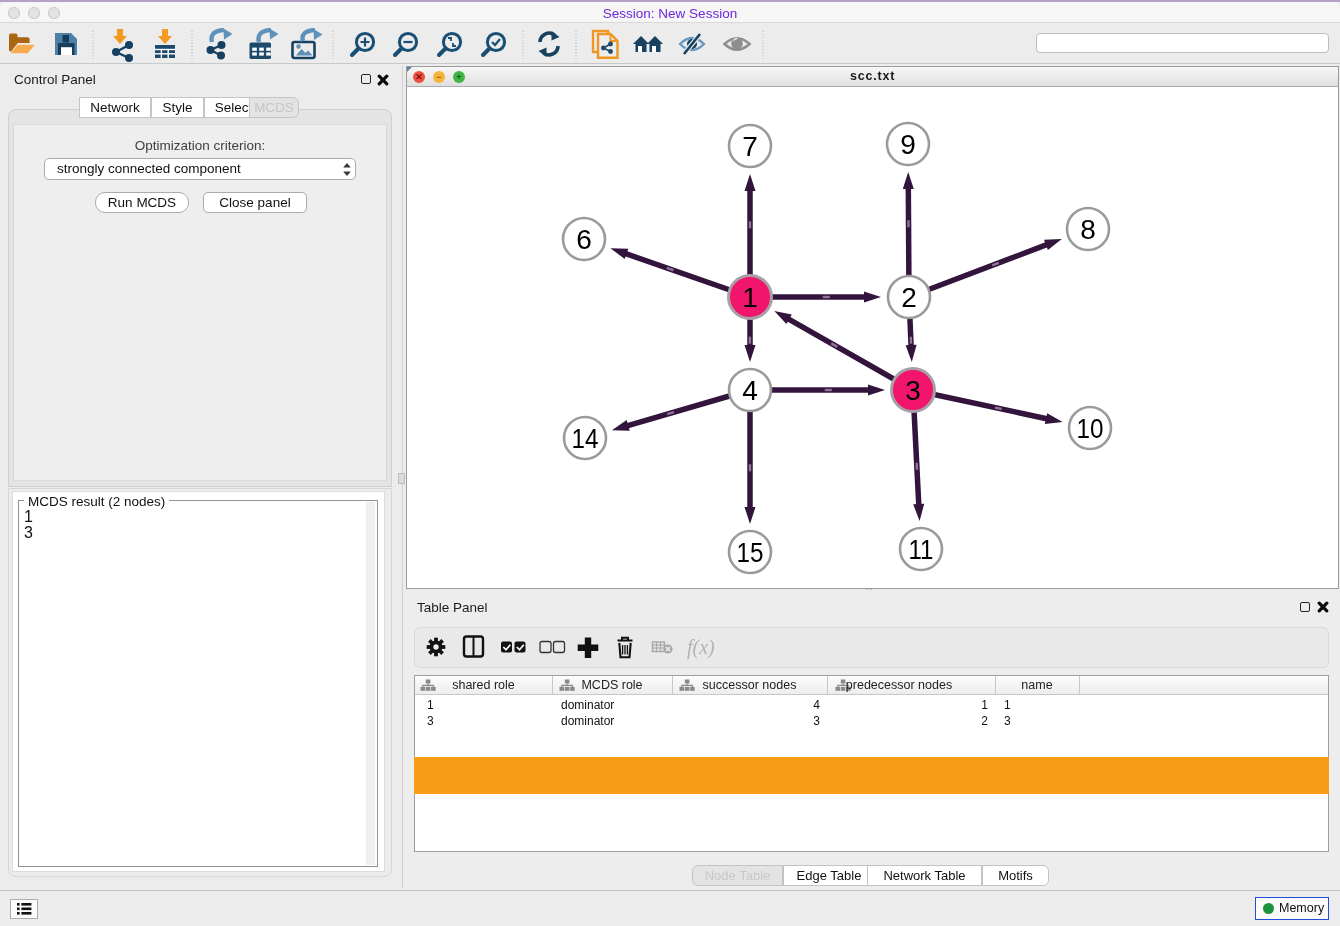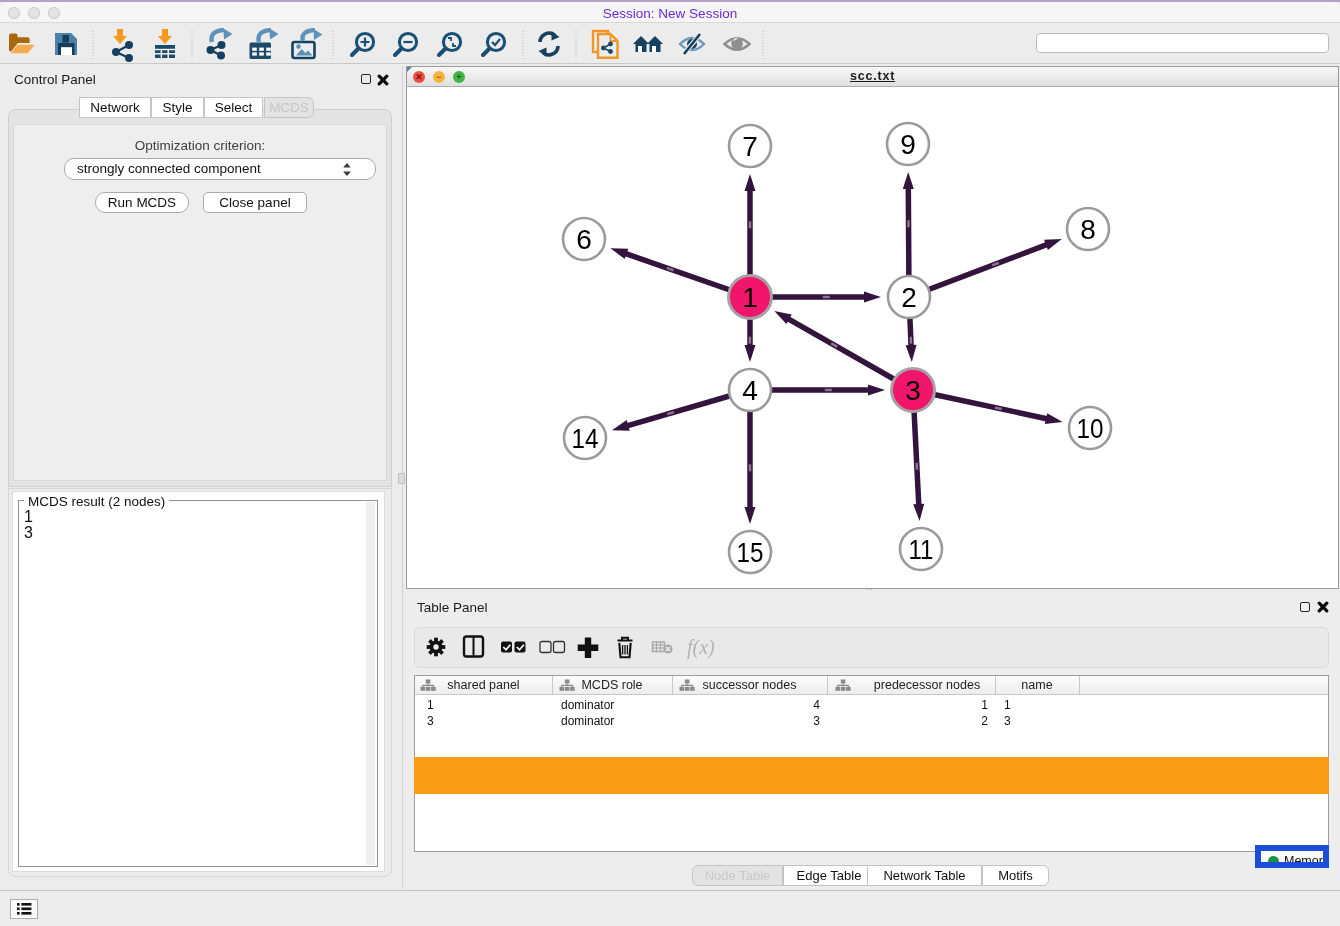--- a/index.html
+++ b/index.html
@@ -31,7 +31,7 @@
 #netwin { left:406px; top:66px; width:933px; height:523px; background:#fff; border:1px solid #9b9b9b; }
 #nettitle { left:406px; top:66px; width:933px; height:21px; background:linear-gradient(#f7f7f7,#dfdfdf); border:1px solid #9b9b9b; border-bottom:1px solid #acacac; }
 .light { width:12px; height:12px; border-radius:50%; top:71px; font-size:9px; font-weight:bold; text-align:center; line-height:12px; }
-#netname { left:406px; top:69px; width:933px; text-align:center; font-size:12.5px; font-weight:bold; color:#1a1a1a; letter-spacing:0.8px;text-decoration:underline; }
+#netname { left:406px; top:69px; width:933px; text-align:center; font-size:12.5px; font-weight:bold; color:#1a1a1a; letter-spacing:0.8px; }
 
 #tablepanel { left:406px; top:590px; width:934px; height:300px; background:#ededed; }
 #tp-title { left:417px; top:600px; font-size:13.5px; color:#1a1a1a; }

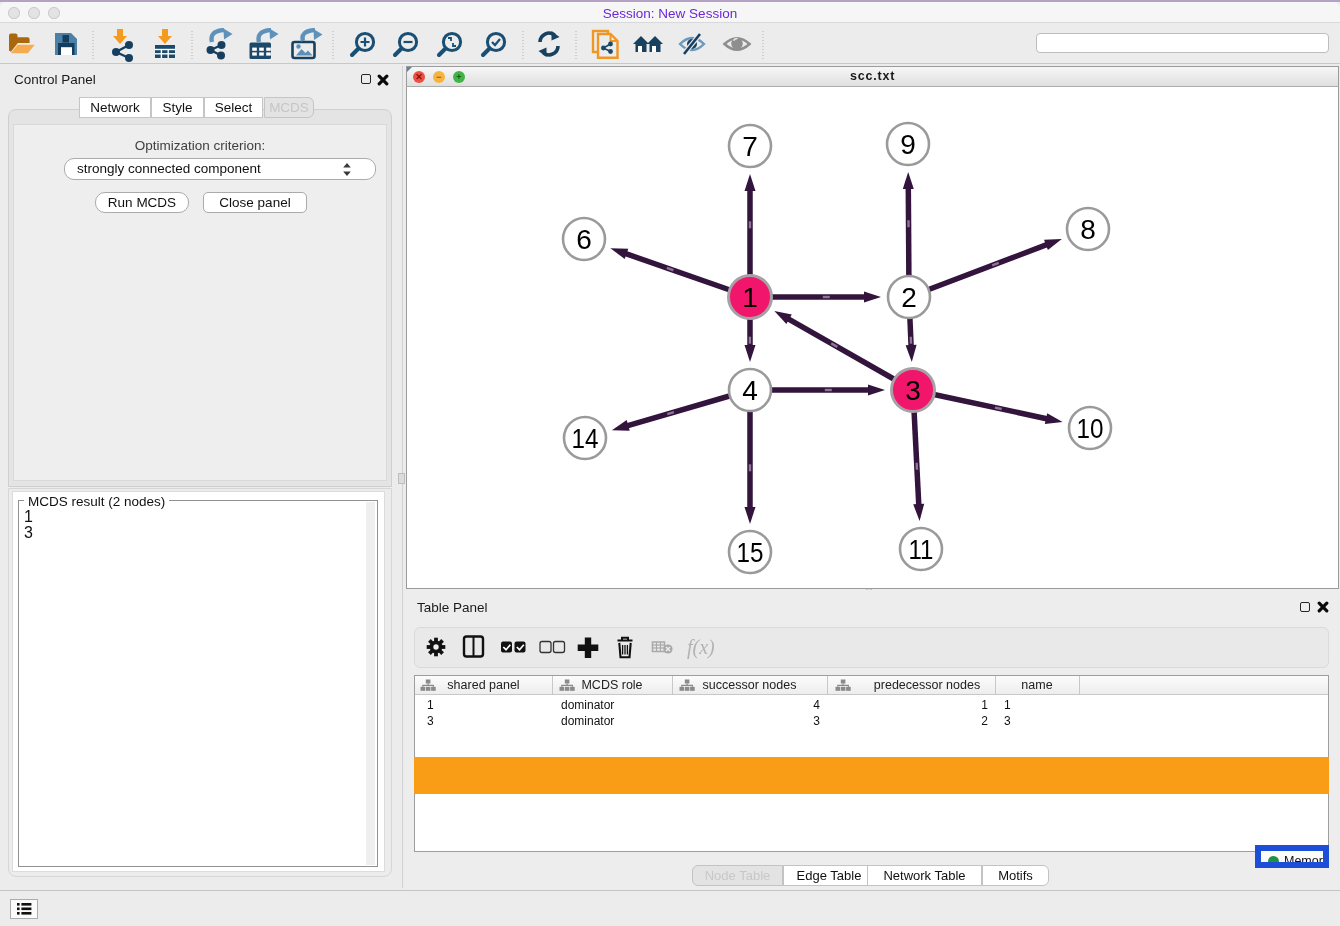--- a/index.html
+++ b/index.html
@@ -217,7 +217,7 @@
 <div class="tab abs" style="left:79px; width:72px;">Network</div>
 <div class="tab abs" style="left:151px; width:53px;">Style</div>
 <div class="tab abs" style="left:204px; width:59px;">Select</div>
-<div class="tab abs" style="left:264px; width:50px; background:#e3e3e3; color:#c6c6c6; border-radius:0 6px 6px 0;">MCDS</div>
+<div class="tab abs" style="left:249px; width:50px; background:#e3e3e3; color:#c6c6c6; border-radius:0 6px 6px 0;">MCDS</div>
 <div id="optlabel" class="abs">Optimization criterion:</div>
 <div id="dropdown" class="abs">strongly connected component</div>
 <svg class="abs" style="left:341px; top:162px;" width="12" height="15" viewBox="0 0 12 15">

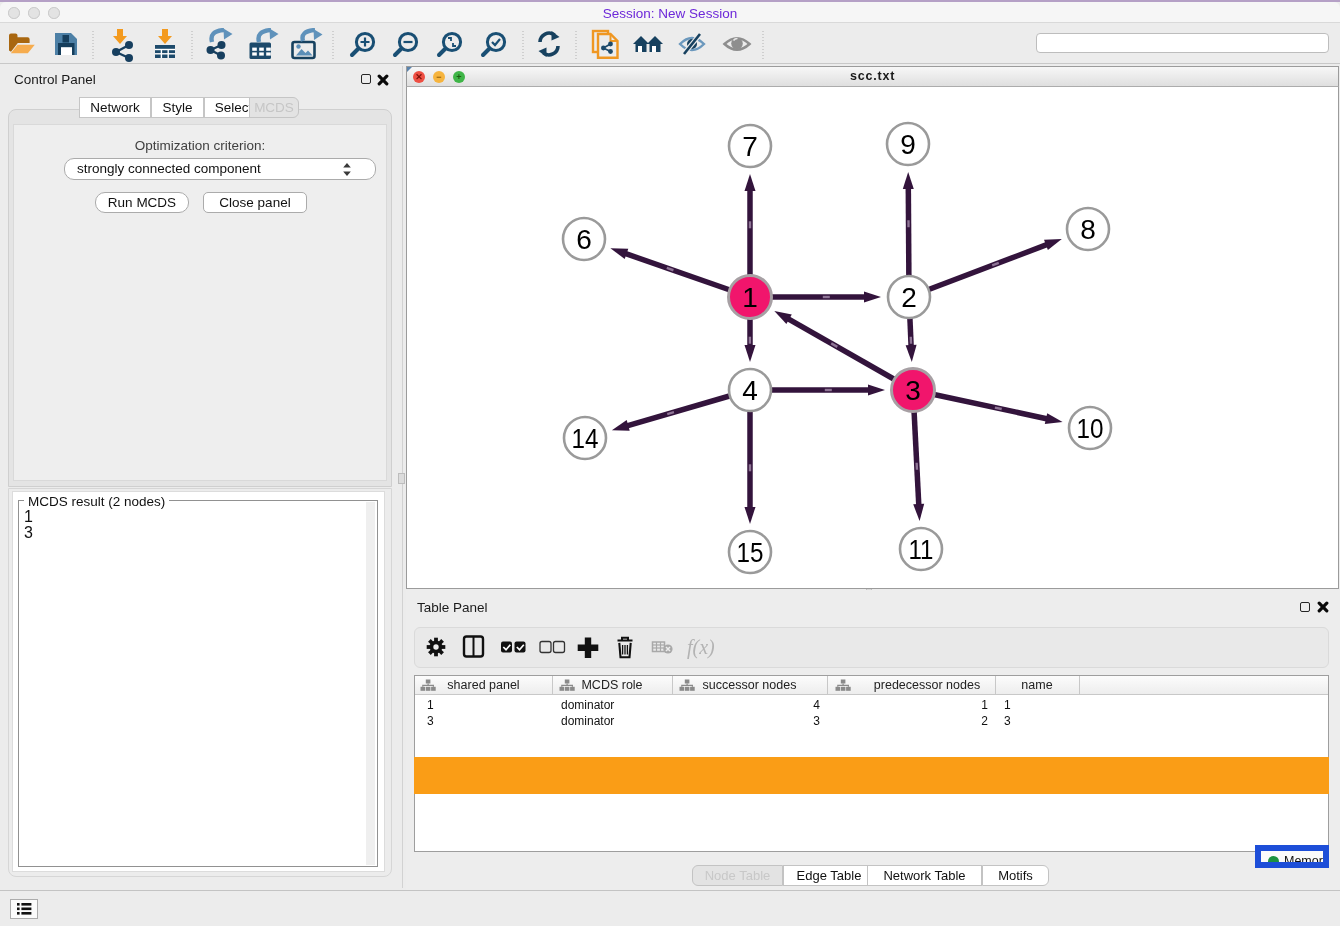--- a/index.html
+++ b/index.html
@@ -19,7 +19,7 @@
 #cp-inner1 { left:8px; top:109px; width:384px; height:378px; background:#e4e4e4; border:1px solid #cfcfcf; border-radius:8px 8px 0 0; }
 #cp-inner2 { left:13px; top:124px; width:374px; height:357px; background:#eeeeee; border:1px solid #d9d9d9; }
 #optlabel { left:0px; top:138px; width:400px; text-align:center; font-size:13.5px; color:#404040; }
-#dropdown { left:44px; top:158px; width:312px; height:22px; background:#fff; border:1px solid #ababab; border-radius:10px; font-size:13.5px; color:#111; line-height:20px; padding-left:12px;margin-left:20px; }
+#dropdown { left:44px; top:158px; width:312px; height:22px; background:#fff; border:1px solid #ababab; border-radius:5px; font-size:13.5px; color:#111; line-height:20px; padding-left:12px; }
 .btn { top:192px; height:21px; background:#fff; border:1px solid #ababab; border-radius:5px; font-size:13.5px; color:#111; text-align:center; line-height:19px; }
 #mcdspanel { left:8px; top:488px; width:384px; height:389px; background:#ececec; border:1px solid #d6d6d6; border-radius:0 0 8px 8px; }
 #mcdspane { left:12px; top:491px; width:373px; height:381px; background:#fff; border:1px solid #dcdcdc; }

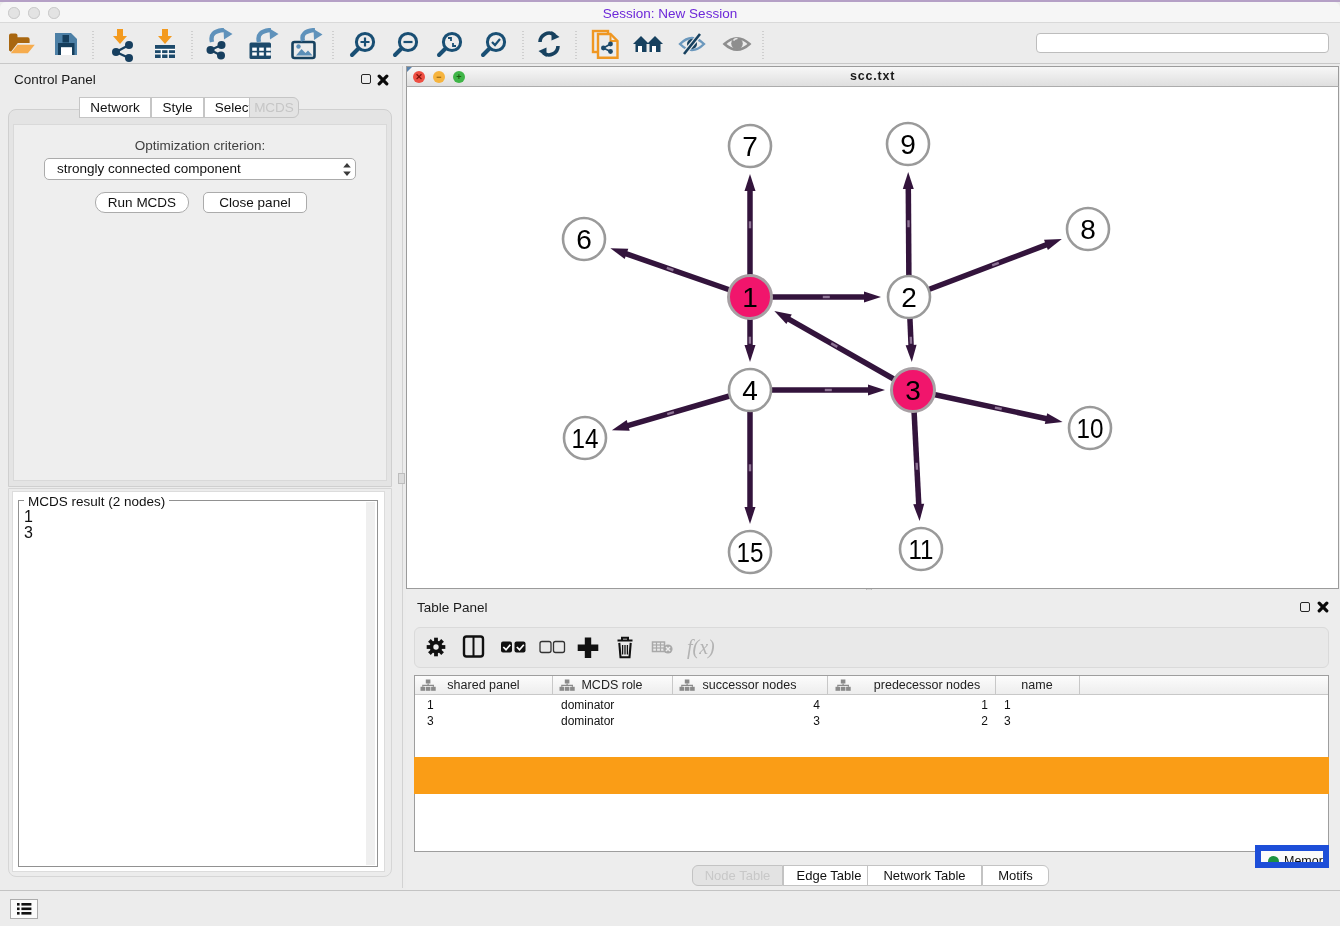--- a/index.html
+++ b/index.html
@@ -403,7 +403,7 @@
       <use href="#hicon" x="415"></use>
     </g>
   </svg>
-  <div class="th abs" style="left:0px; width:137px;">shared panel</div>
+  <div class="th abs" style="left:0px; width:137px;">shared role</div>
   <div class="th abs" style="left:137px; width:120px;text-align:center;">MCDS role</div>
   <div class="th abs" style="left:257px; width:155px;">successor nodes</div>
   <div class="th abs" style="left:428px; width:168px;">predecessor nodes</div>

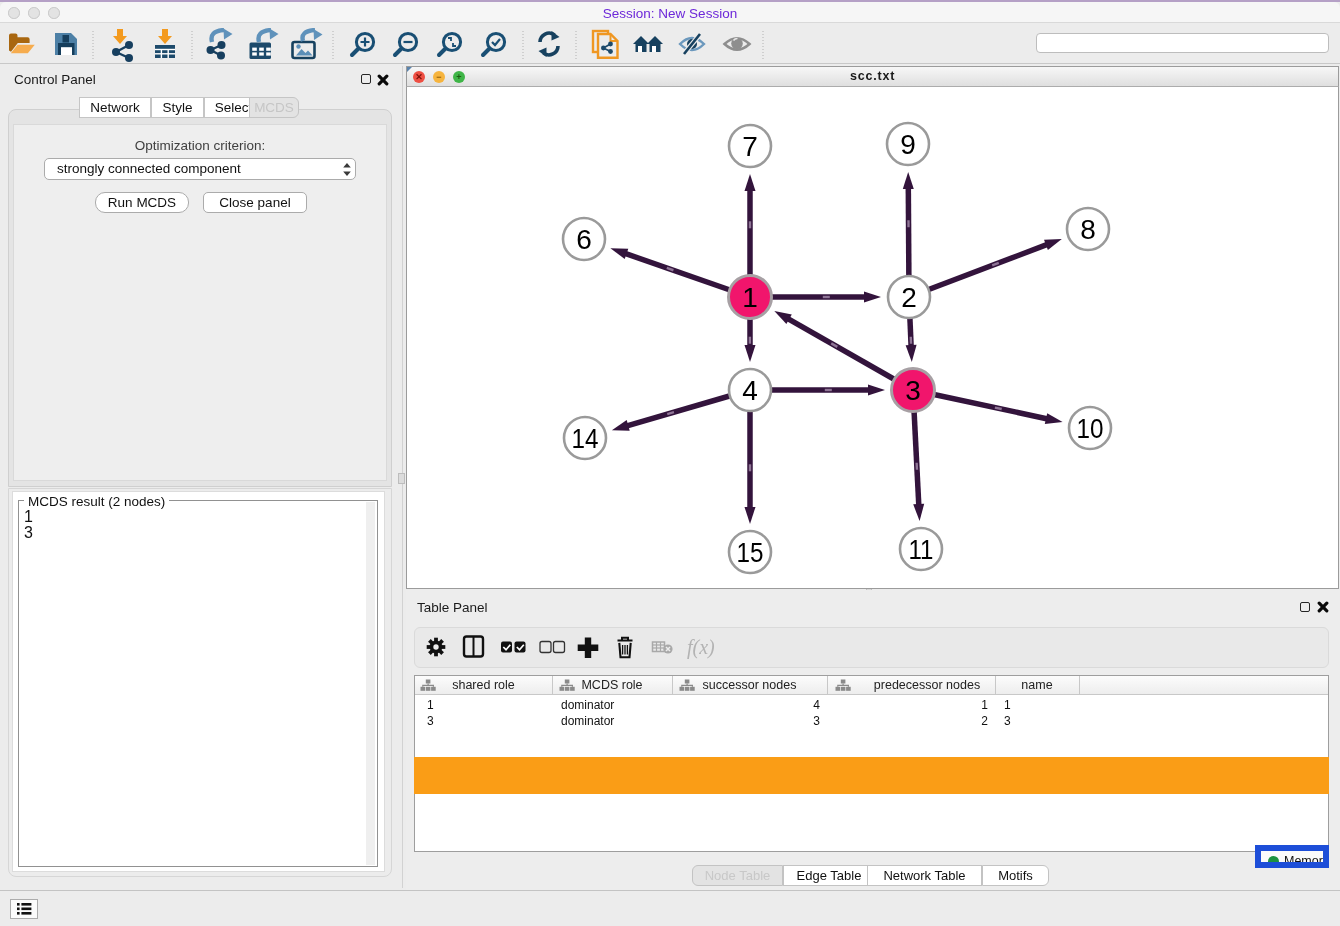--- a/index.html
+++ b/index.html
@@ -406,7 +406,7 @@
   <div class="th abs" style="left:0px; width:137px;">shared role</div>
   <div class="th abs" style="left:137px; width:120px;text-align:center;">MCDS role</div>
   <div class="th abs" style="left:257px; width:155px;">successor nodes</div>
-  <div class="th abs" style="left:428px; width:168px;">predecessor nodes</div>
+  <div class="th abs" style="left:400px; width:168px;">predecessor nodes</div>
   <div class="th abs" style="left:580px; width:84px;">name</div>
   <div class="td abs" style="left:12px; top:22px;">1</div>
   <div class="td abs" style="left:146px; top:22px;">dominator</div>

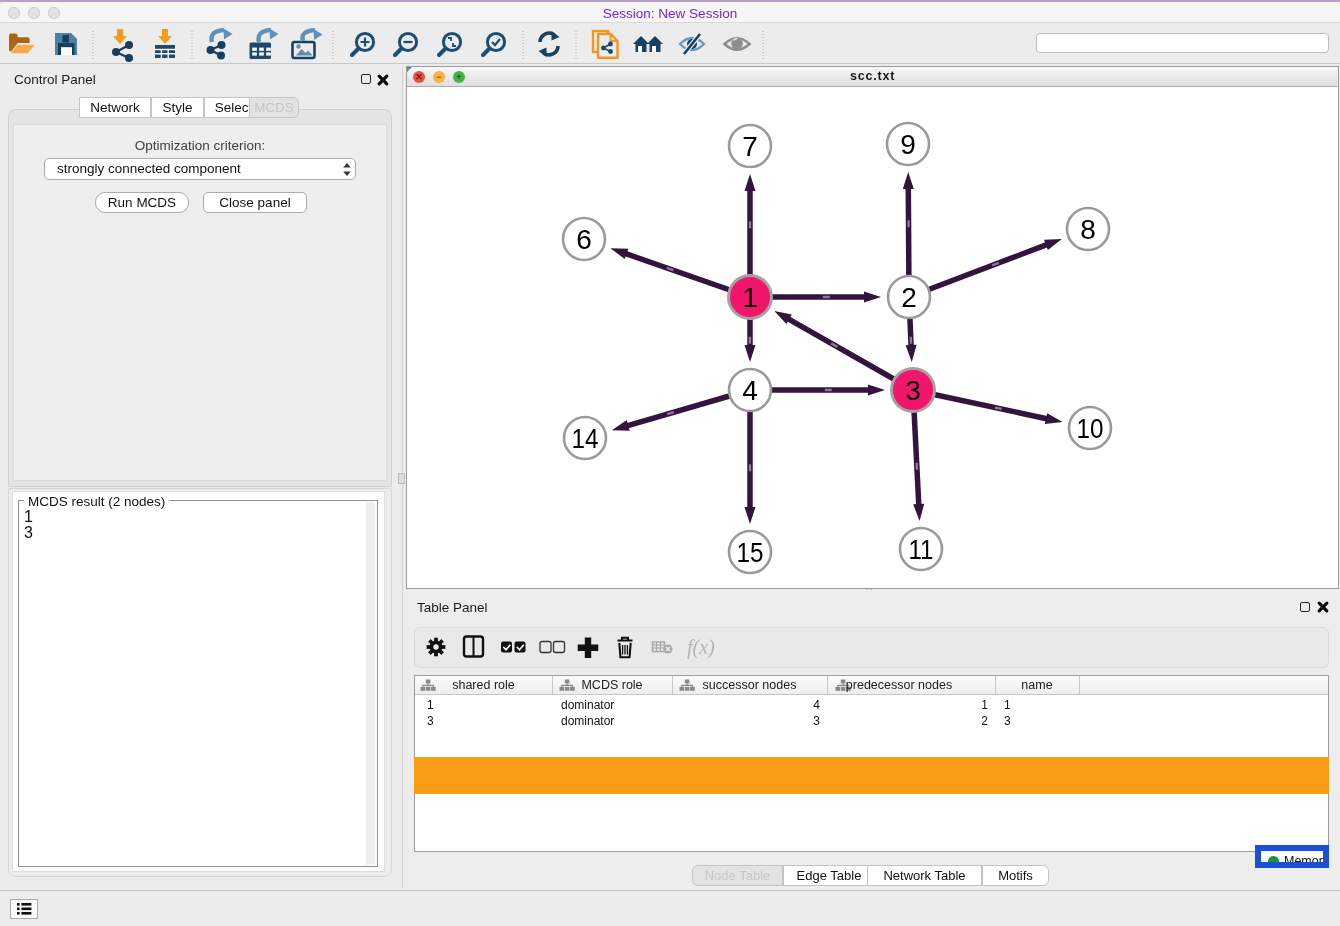--- a/index.html
+++ b/index.html
@@ -45,7 +45,7 @@
 
 #statusbar { left:0; top:890px; width:1340px; height:36px; background:#ececec; border-top:1px solid #c3c3c3; }
 #listbtn { left:10px; top:899px; width:28px; height:20px; background:#fbfbfb; border:1px solid #acacac; }
-#membtn { left:1255px; top:845px; width:74px; height:23px; background:#fbfbfb; border:6px solid #1d4ed8; font-size:12.5px; color:#111; line-height:21px; white-space:nowrap; overflow:hidden; }
+#membtn { left:1255px; top:897px; width:74px; height:23px; background:#fbfbfb; border:1px solid #1d4ed8; font-size:12.5px; color:#111; line-height:21px; white-space:nowrap; overflow:hidden; }
 </style>
 </head>
 <body>

